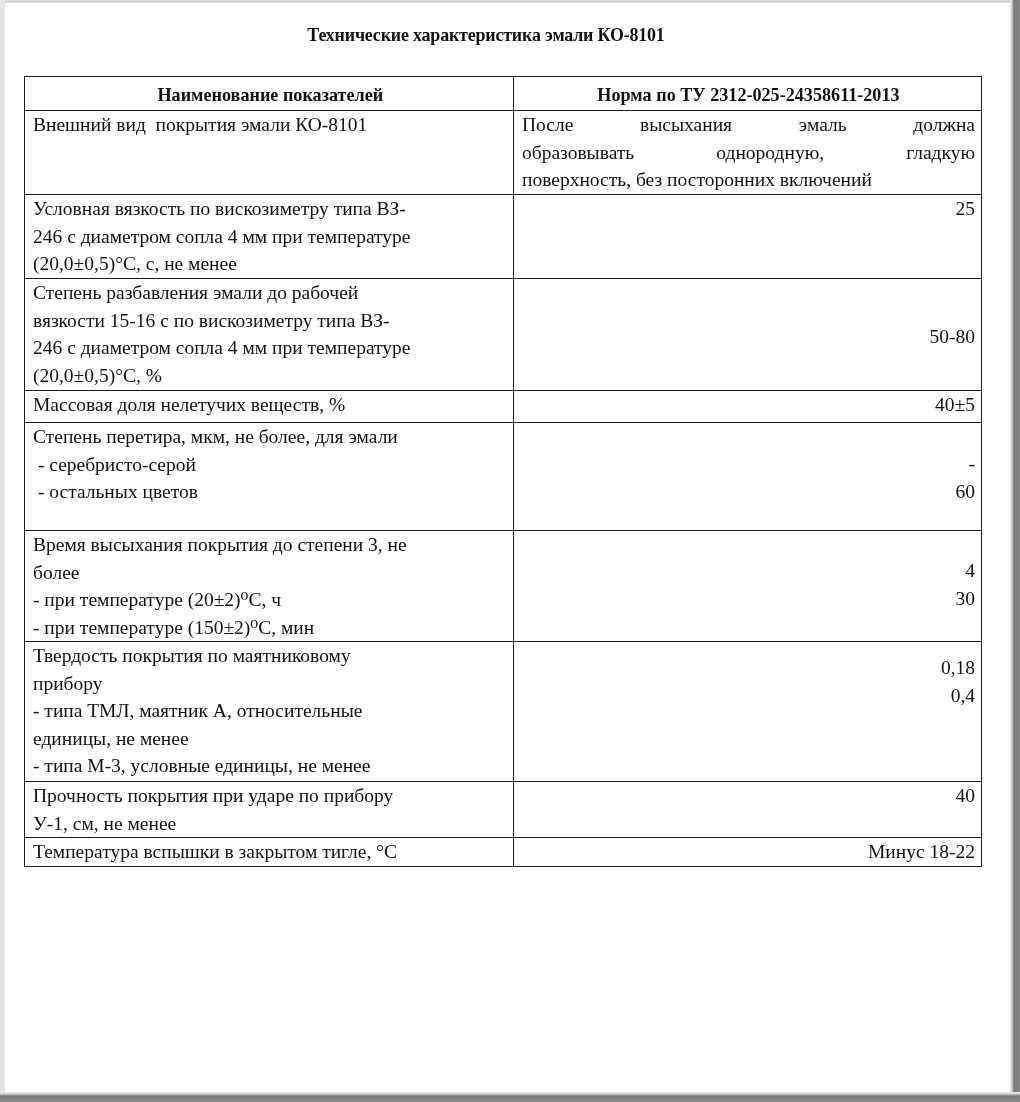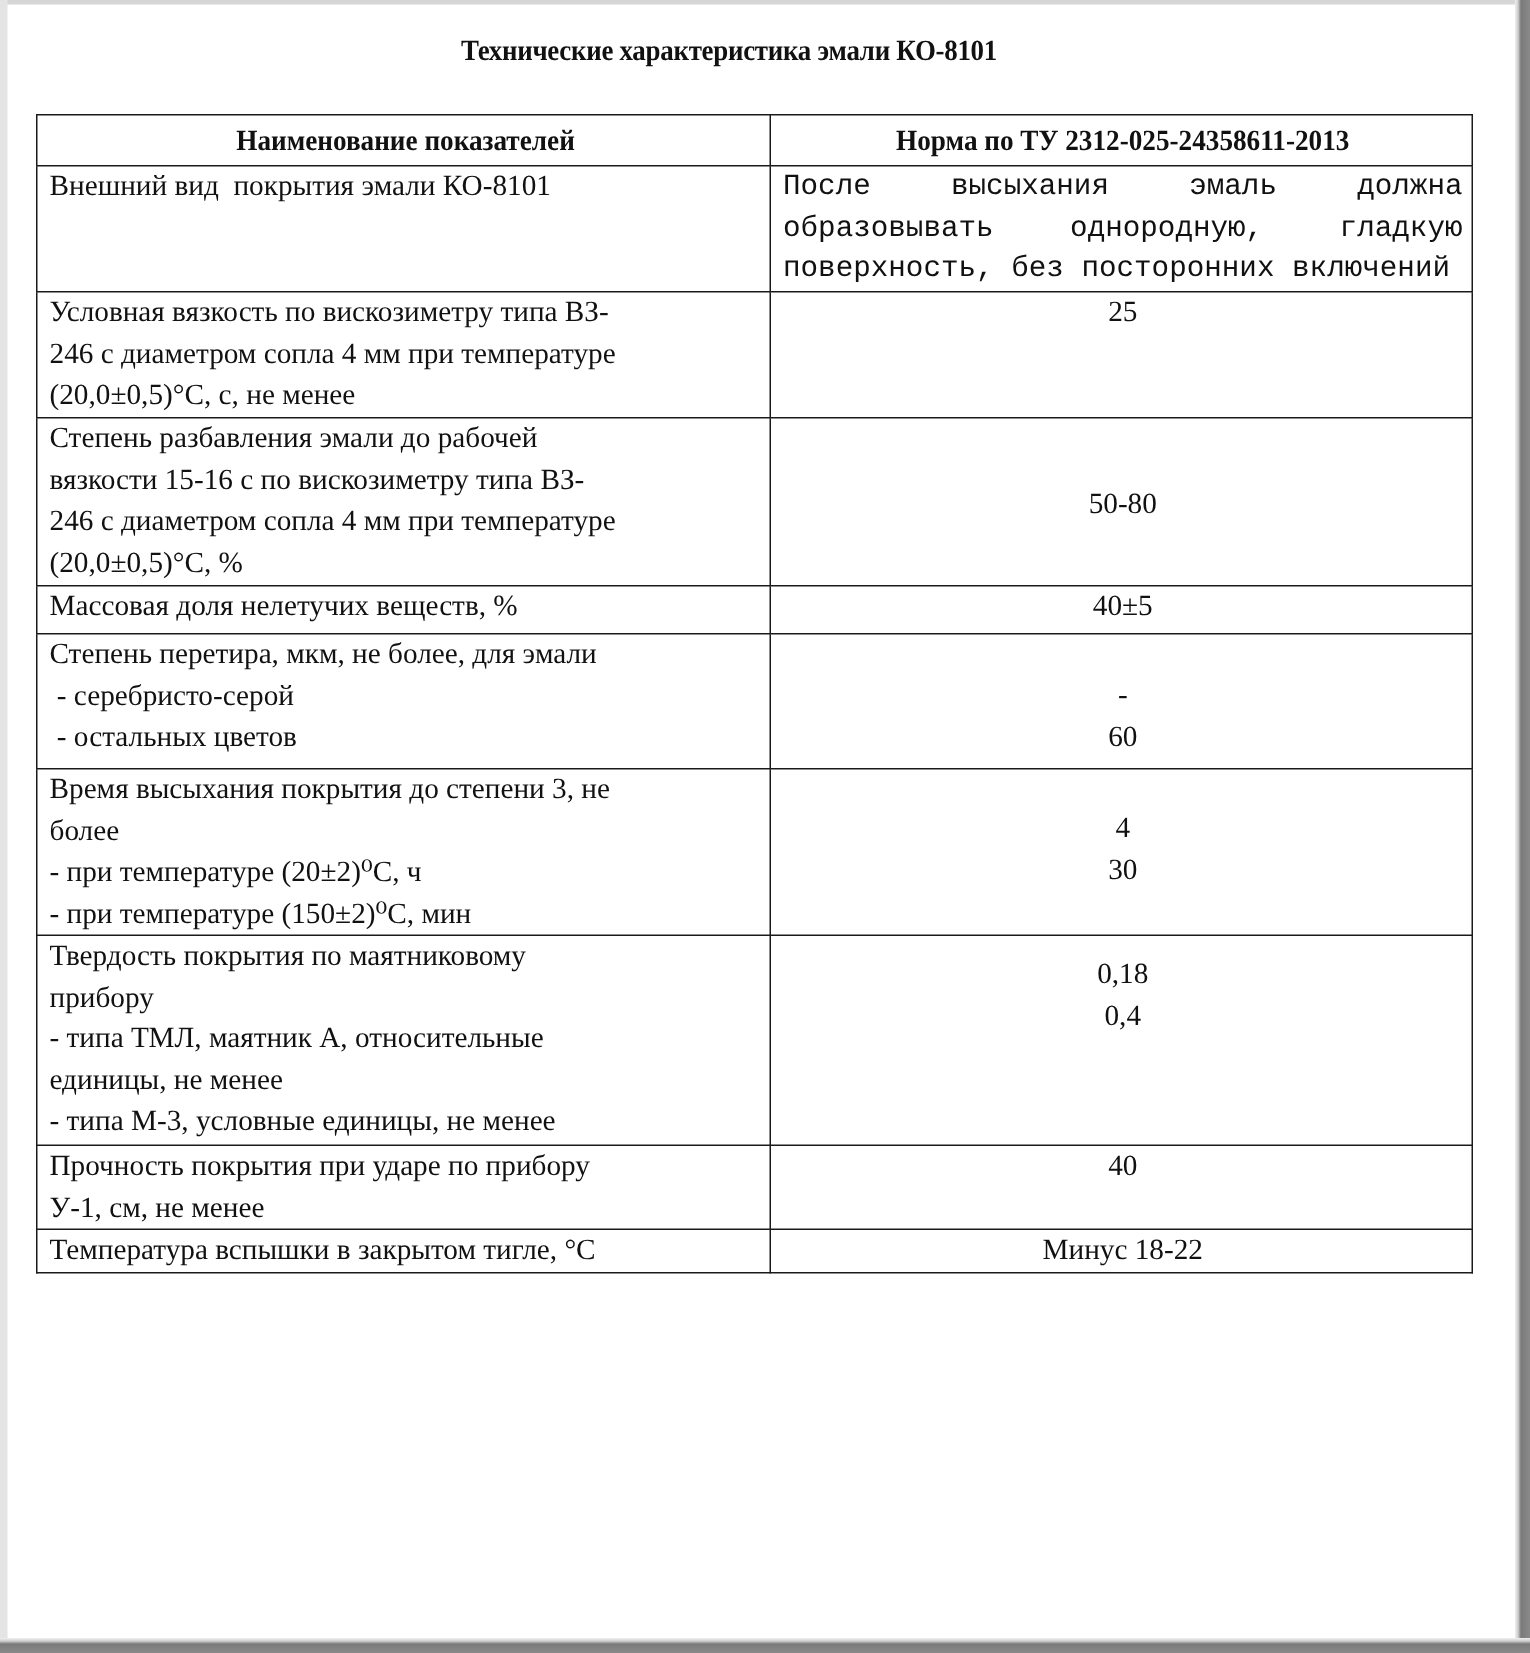--- a/index.html
+++ b/index.html
@@ -40,7 +40,7 @@
   th .narrow { display: inline-block; transform: scaleX(0.93); }
   td.val { text-align: center; vertical-align: middle; font-family: Liberation Serif, serif; }
   td.val.top { vertical-align: top; }
-  td.justify { text-align: justify; text-align-last: justify; padding-right: 8px; font-family: Liberation Mono, monospace; }
+  td.justify { text-align: justify; text-align-last: justify; padding-right: 8px; }
   td.justify span { display: block; }
   td.justify span.last { text-align-last: left; }
   .line { display: block; white-space: pre; }

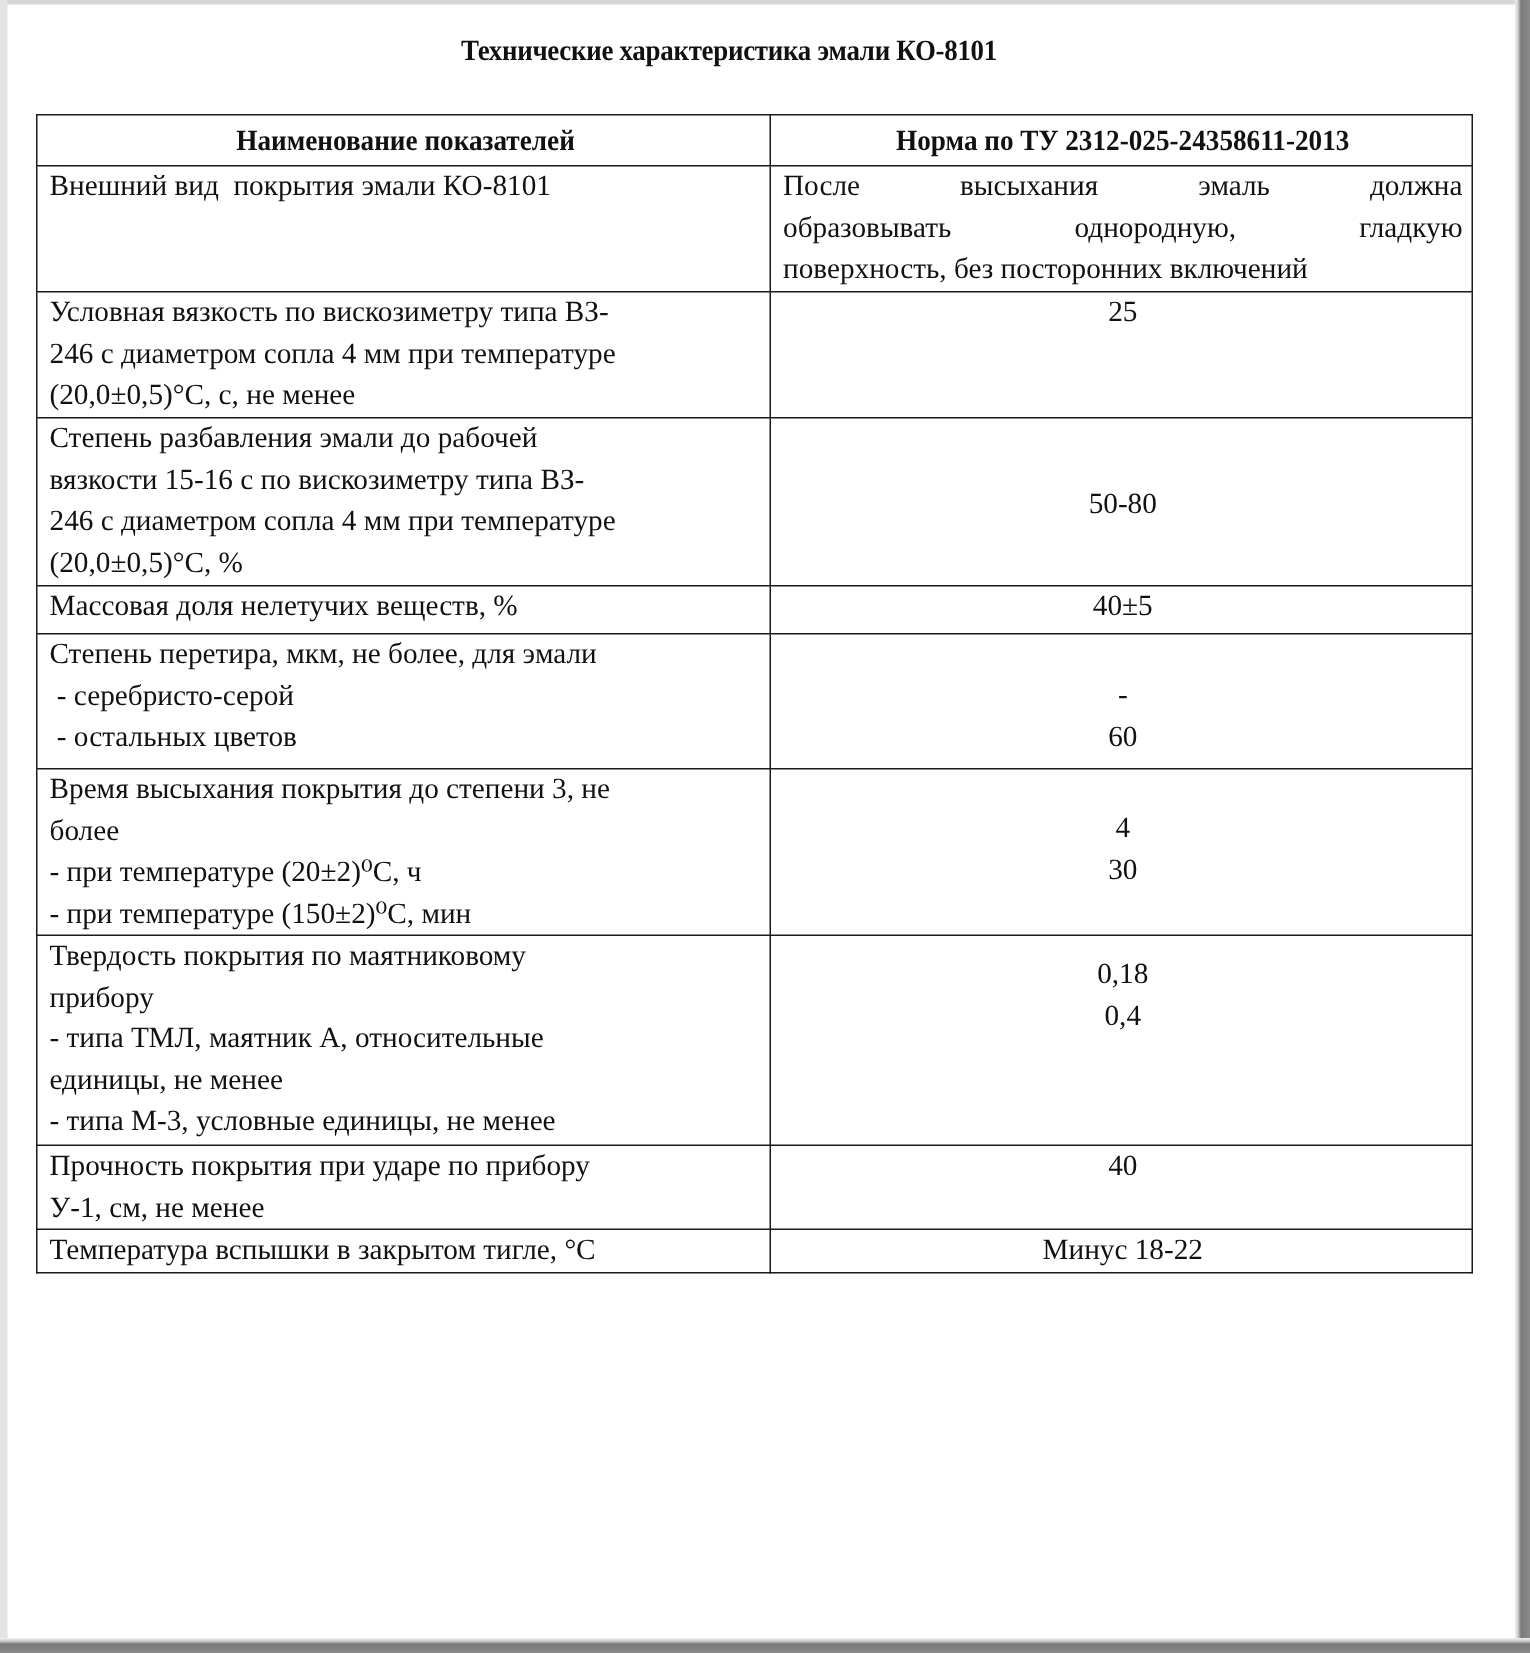--- a/index.html
+++ b/index.html
@@ -38,7 +38,7 @@
     height: 31px; padding-top: 2px !important;
   }
   th .narrow { display: inline-block; transform: scaleX(0.93); }
-  td.val { text-align: center; vertical-align: middle; font-family: Liberation Serif, serif; }
+  td.val { text-align: right; vertical-align: middle; font-family: Liberation Serif, serif; }
   td.val.top { vertical-align: top; }
   td.justify { text-align: justify; text-align-last: justify; padding-right: 8px; }
   td.justify span { display: block; }

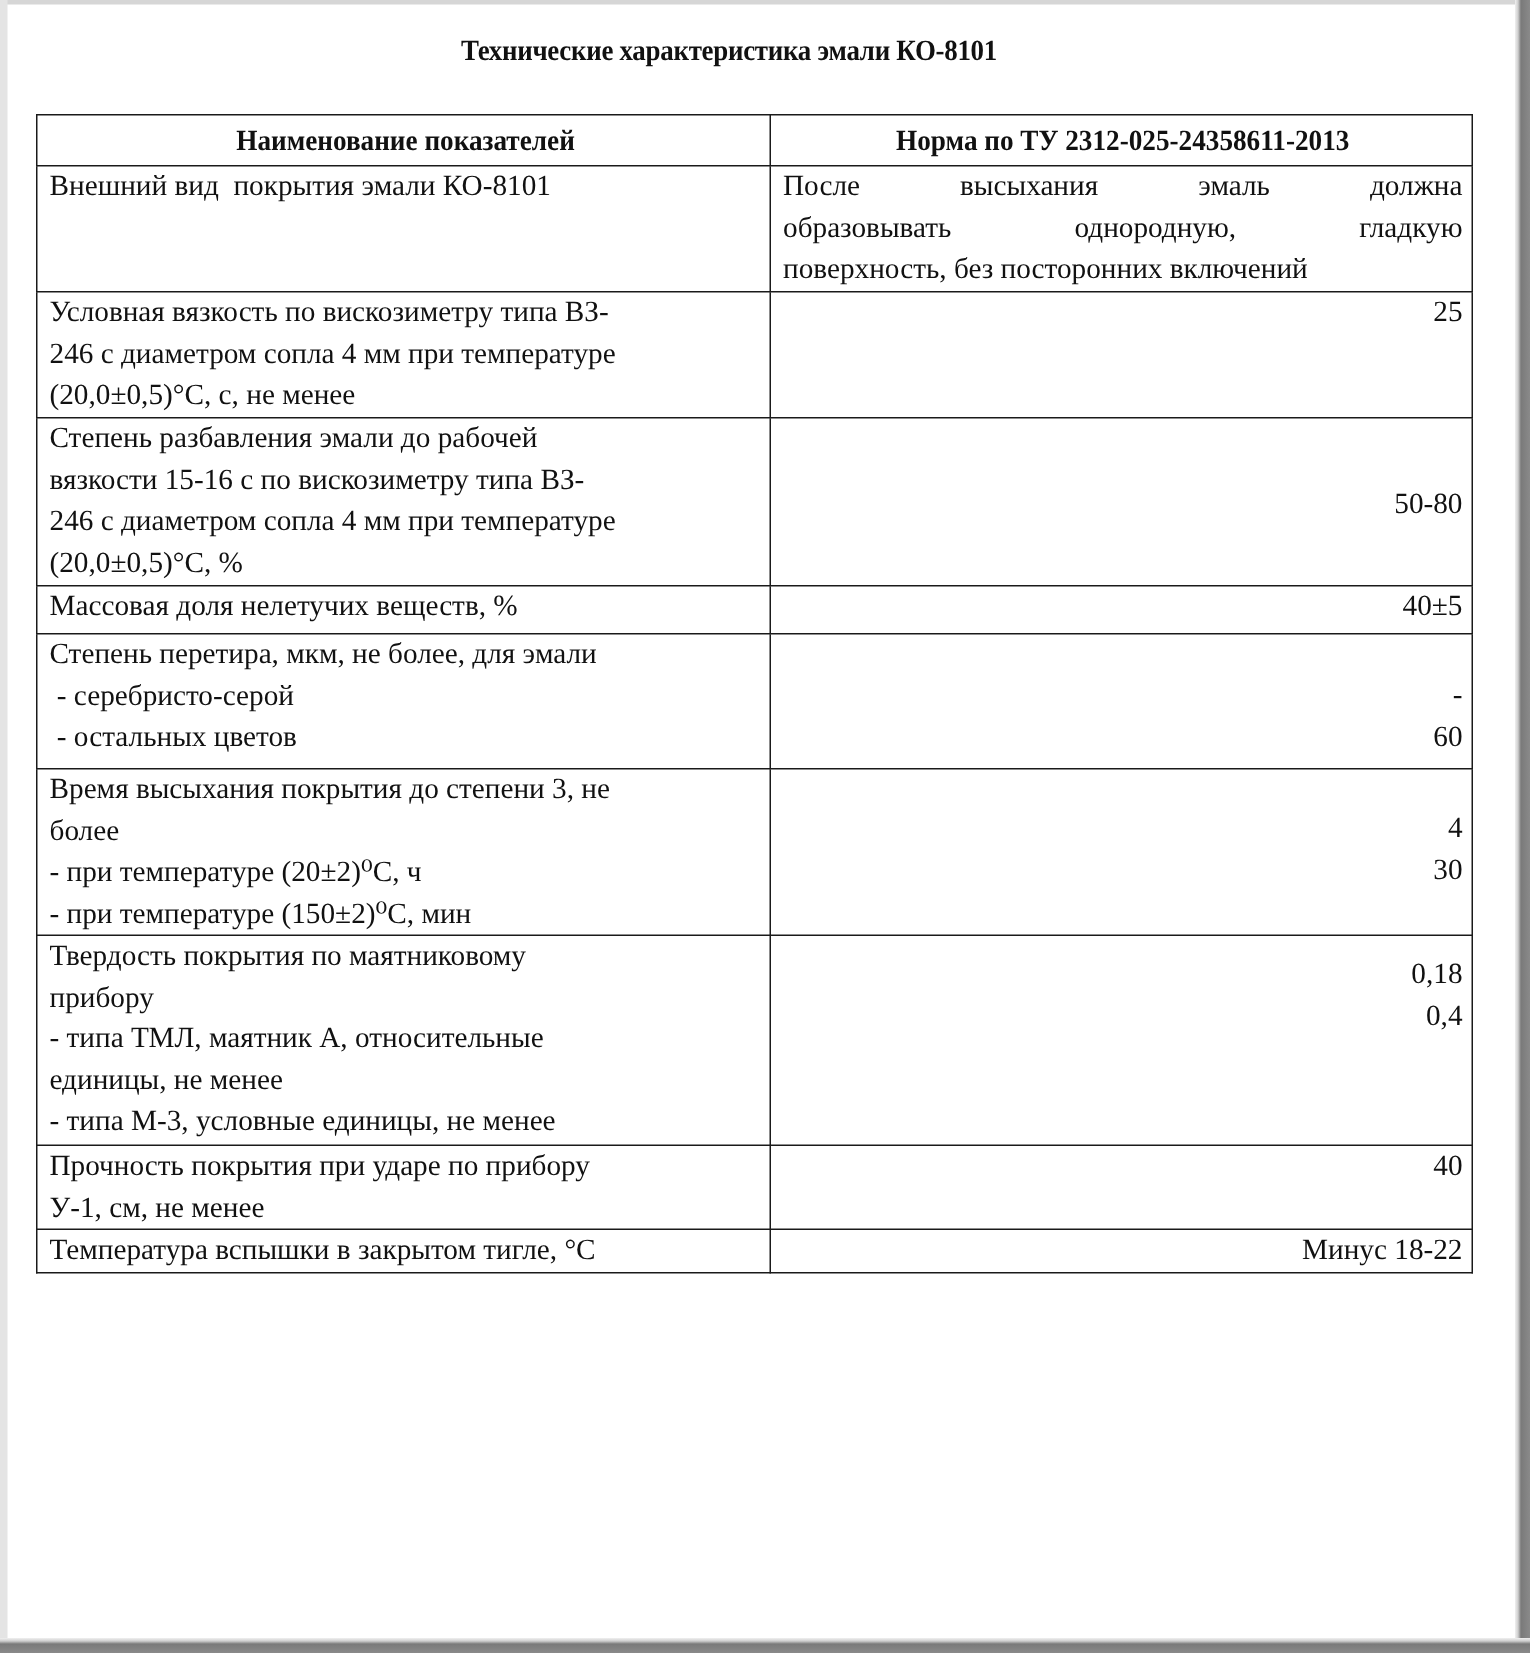--- a/index.html
+++ b/index.html
@@ -111,7 +111,7 @@
       </td>
     </tr>
 
-    <tr style="height:90px">
+    <tr style="height:108px">
       <td>
         <span class="line">Степень перетира, мкм, не более, для эмали</span>
         <span class="line"> - серебристо-серой</span>

